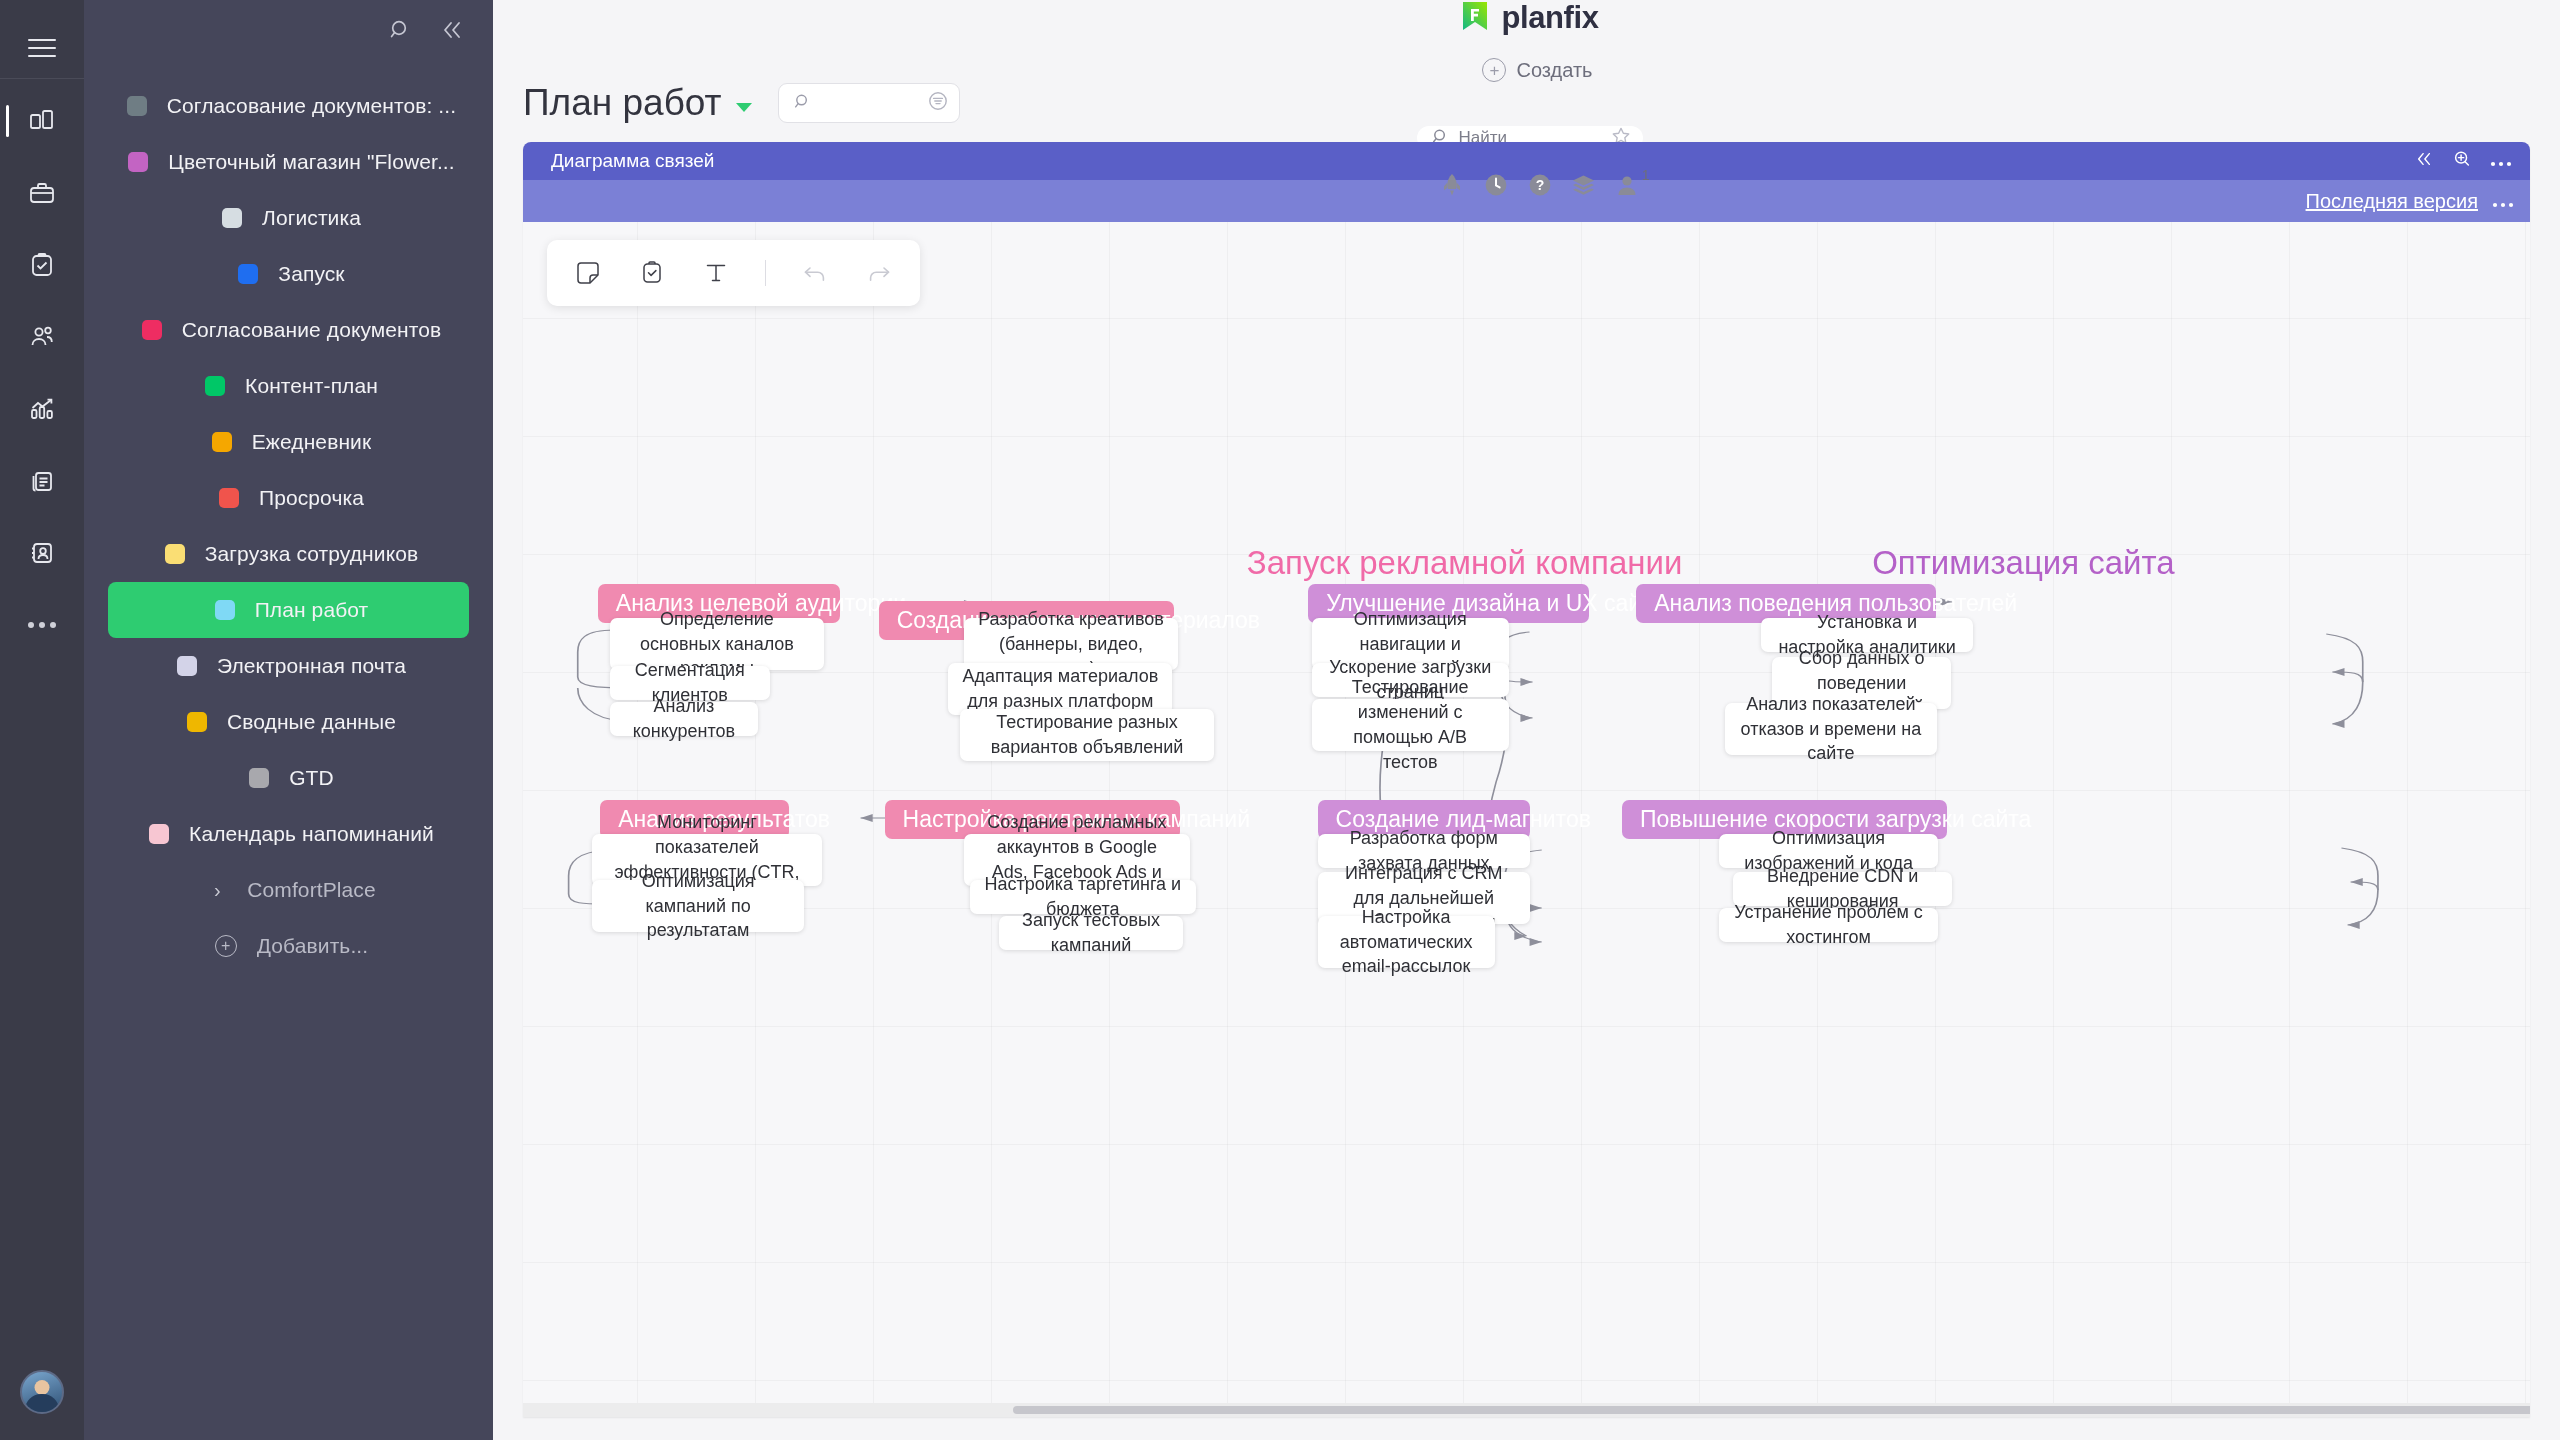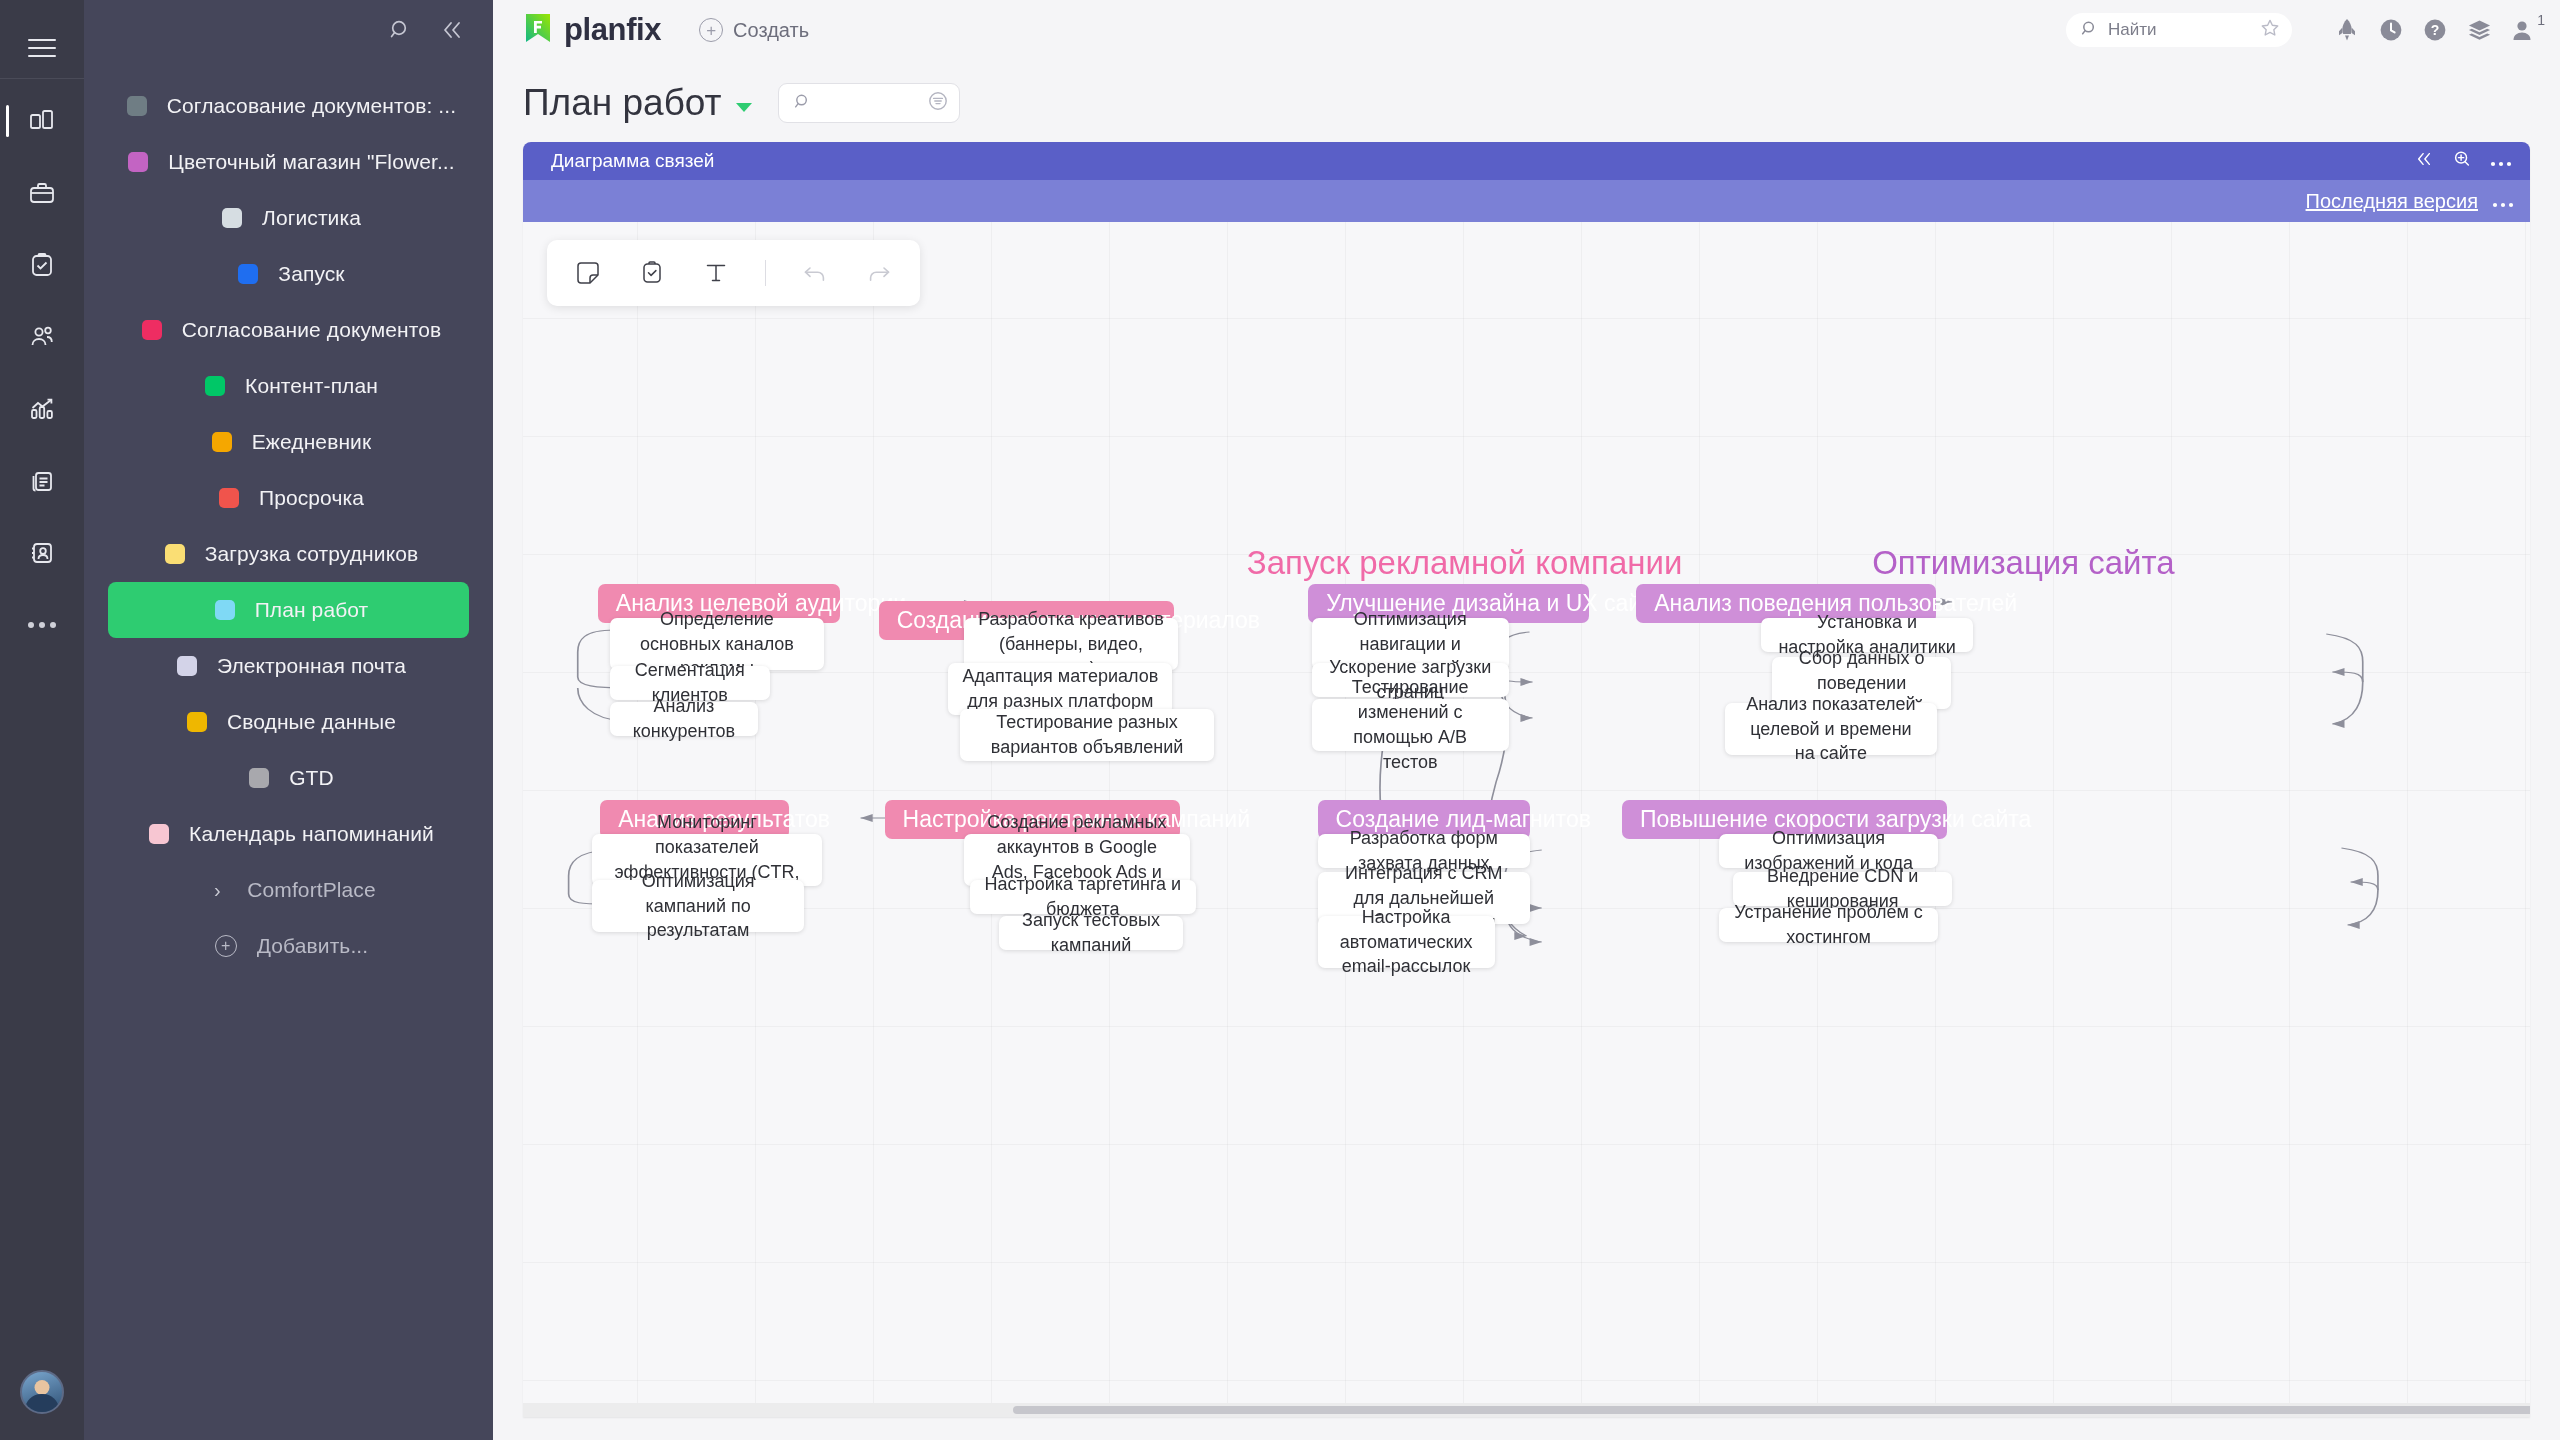--- a/index.html
+++ b/index.html
@@ -71,7 +71,7 @@
 
   .topbar {
     height: 60px; background: #f5f5f7; display: flex; align-items: center;
-    padding: 0 24px 0 30px; gap: 22px;
+    padding: 0 24px 0 30px; gap: 22px; flex-direction: column;
   }
   .brand { display:flex; align-items:center; gap: 11px; }
   .brand-name { font-size: 31px; font-weight: 700; color: #2f3042; letter-spacing:-.4px; }

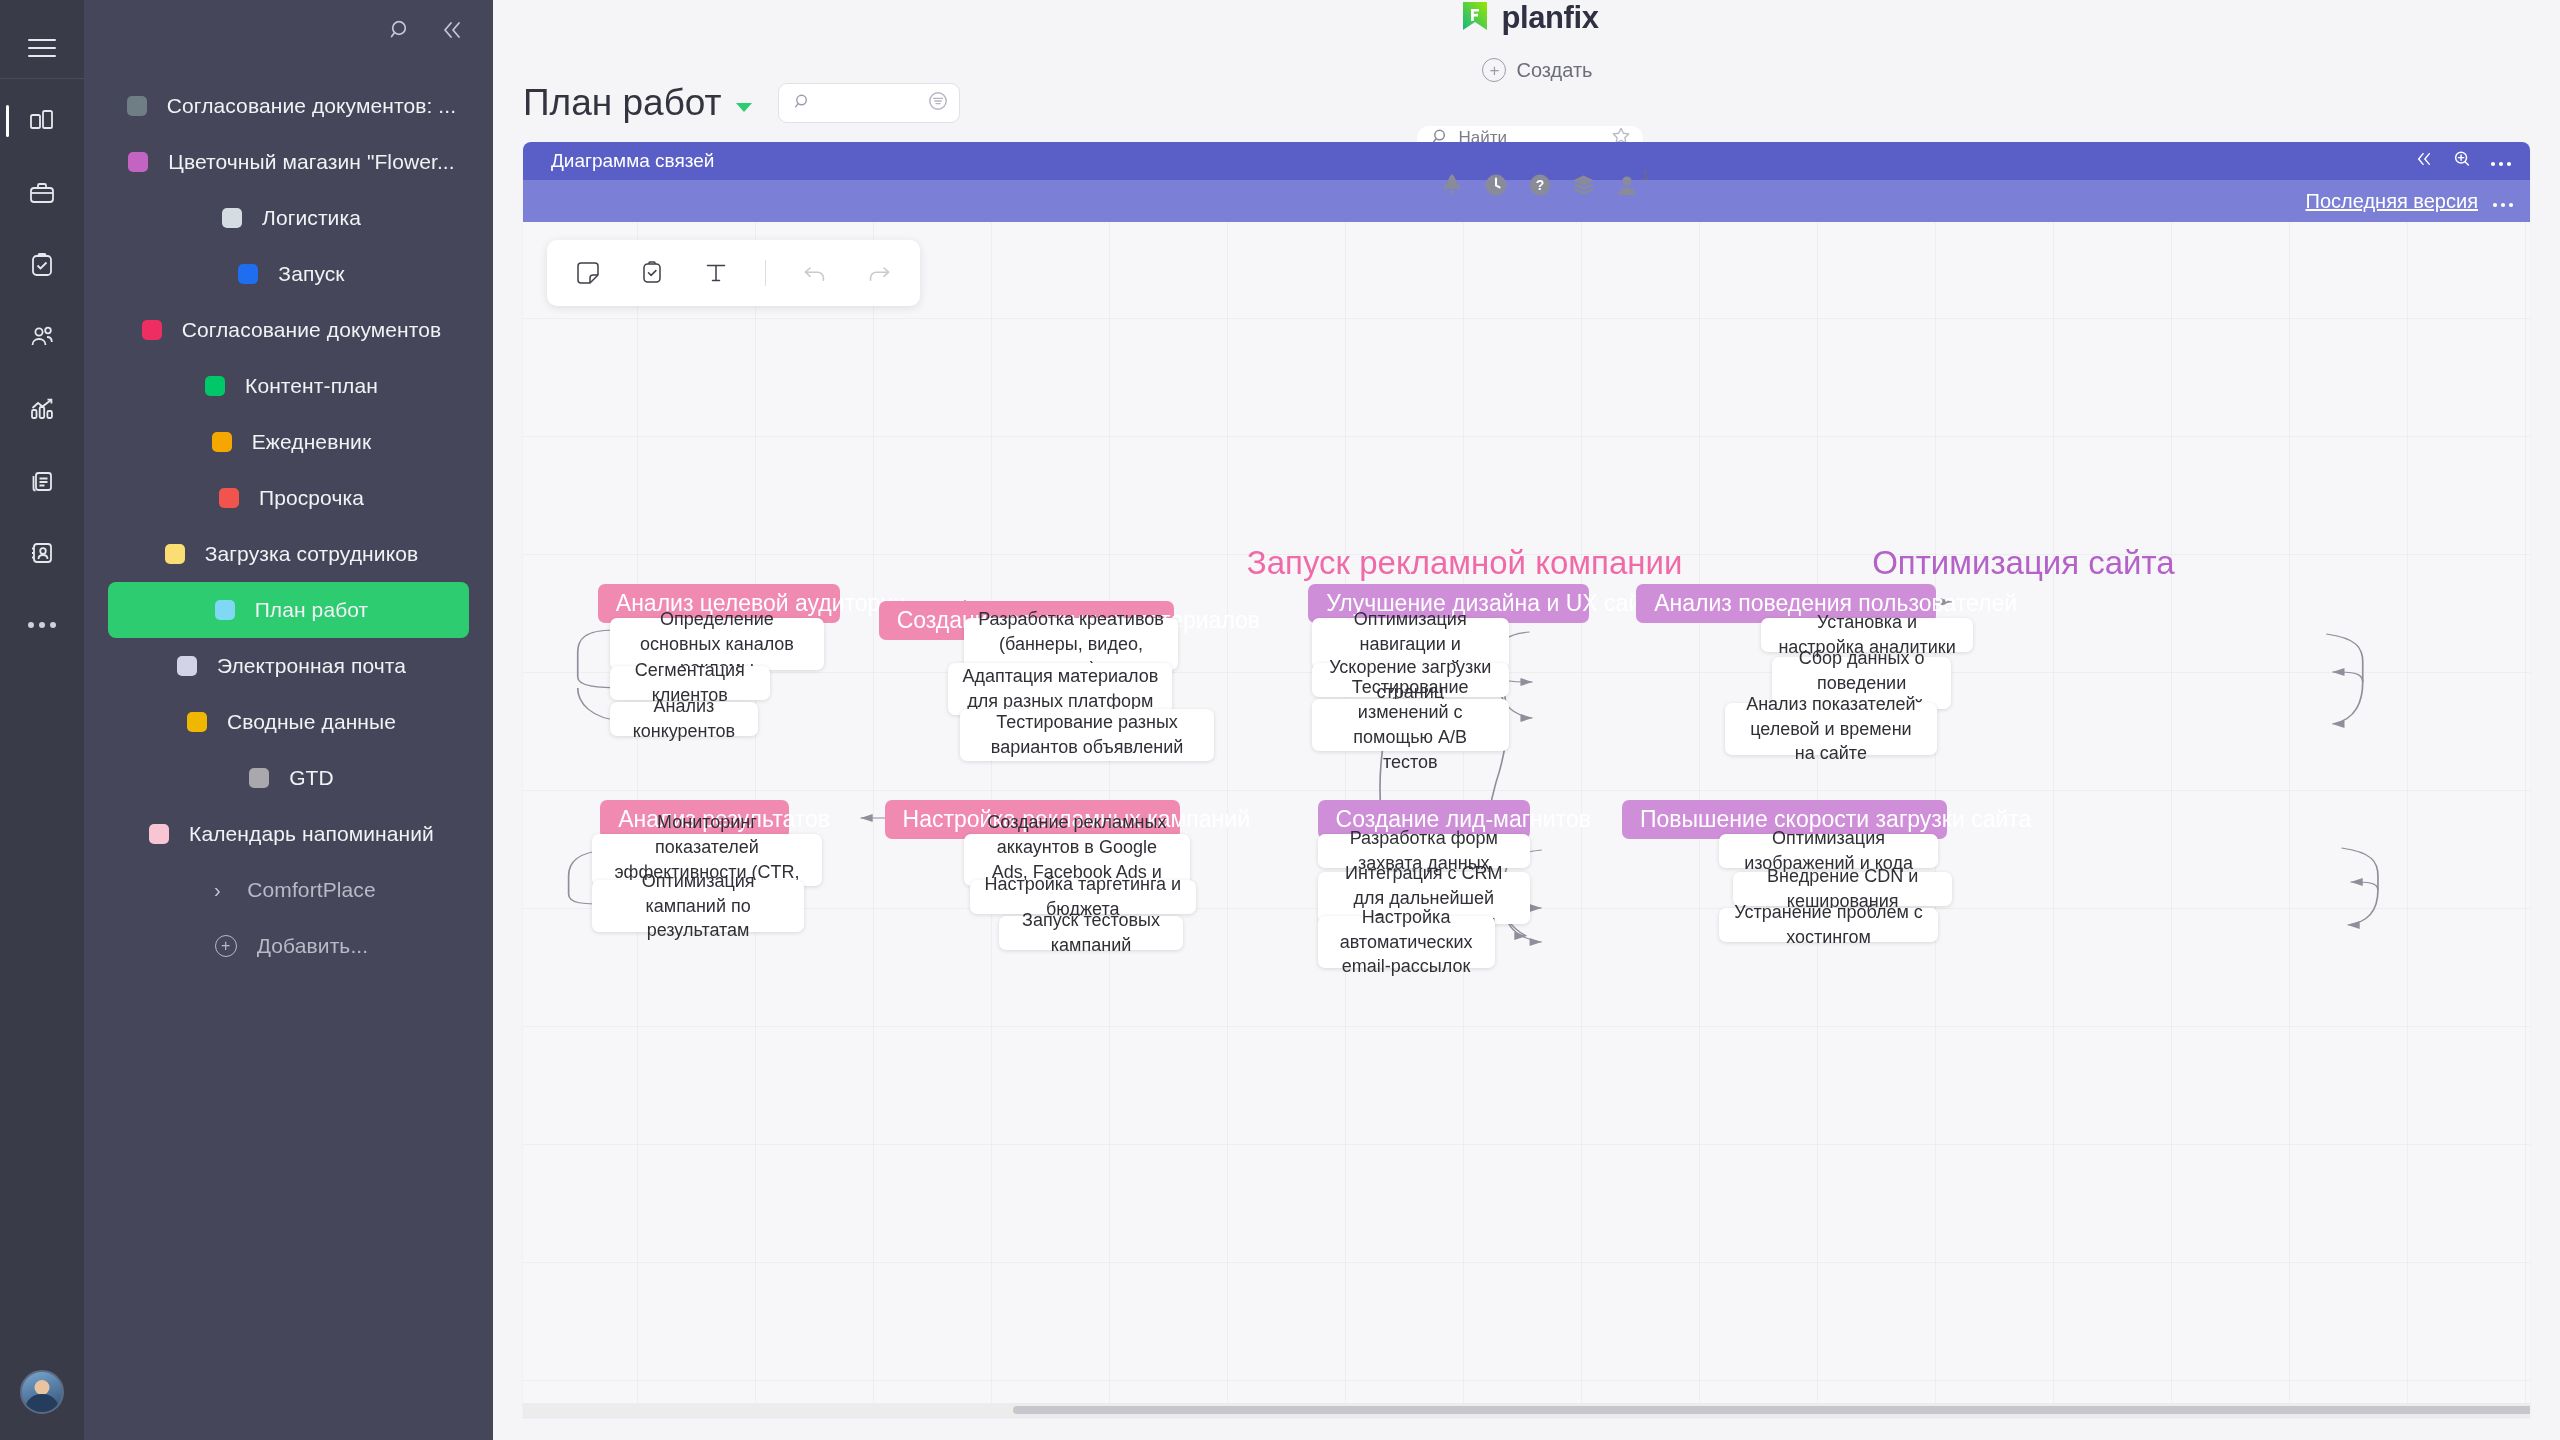--- a/index.html
+++ b/index.html
@@ -593,7 +593,7 @@
               <div class="node-head violet" style="left: 1113.2px; top: 362px; width: 299.72px;">Анализ поведения пользователей</div>
               <div class="leaf" style="left: 1189.9px; top: 396px; width: 212.4px; height: 34px; margin-left: 48px;">Установка и настройка аналитики</div>
               <div class="leaf" style="left: 1248.9px; top: 435px; width: 179.36px; height: 52px;">Сбор данных о поведении пользователей</div>
-              <div class="leaf" style="left: 1201.7px; top: 481px; width: 212.4px; height: 52px;">Анализ показателей целевой и времени на сайте</div>
+              <div class="leaf" style="left: 1201.7px; top: 481px; width: 212.4px; height: 52px;">Анализ показателей отказов и времени на сайте</div>
               <div class="node-head violet" style="left: 794.6px; top: 578px; width: 212.4px;">Создание лид-магнитов</div>
               <div class="leaf" style="left: 794.6px; top: 612px; width: 212.4px; height: 34px;">Разработка форм захвата данных</div>
               <div class="leaf" style="left: 794.6px; top: 650px; width: 212.4px; height: 52px;">Интеграция с CRM для дальнейшей работы с лидами</div>

